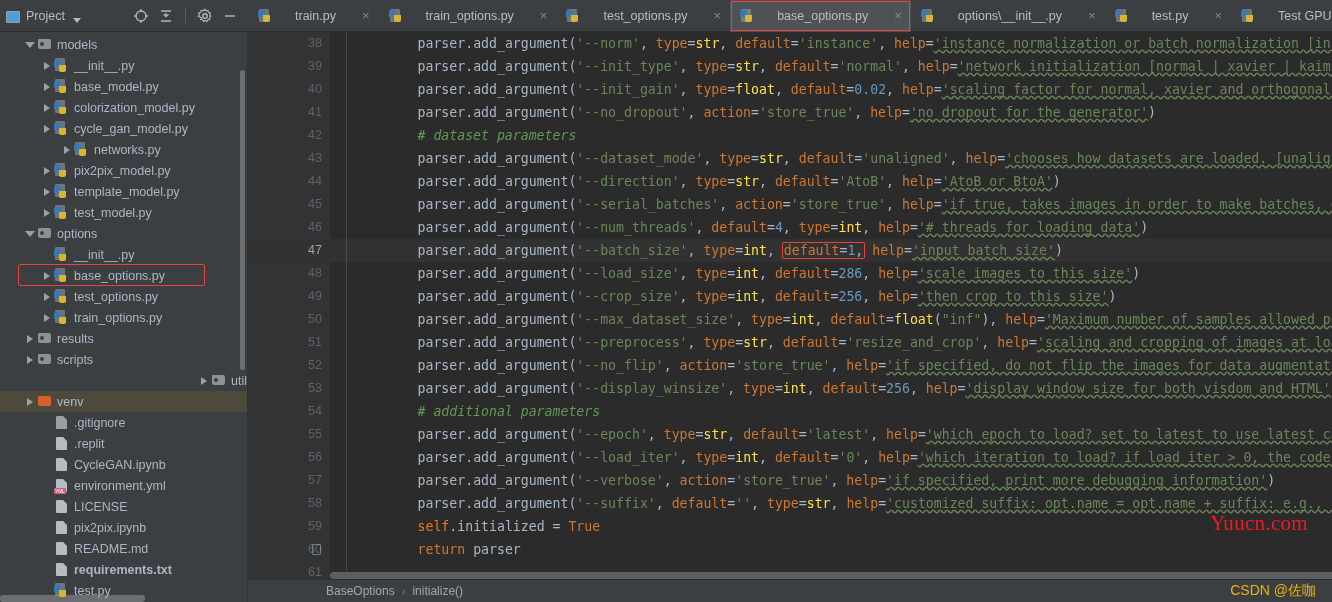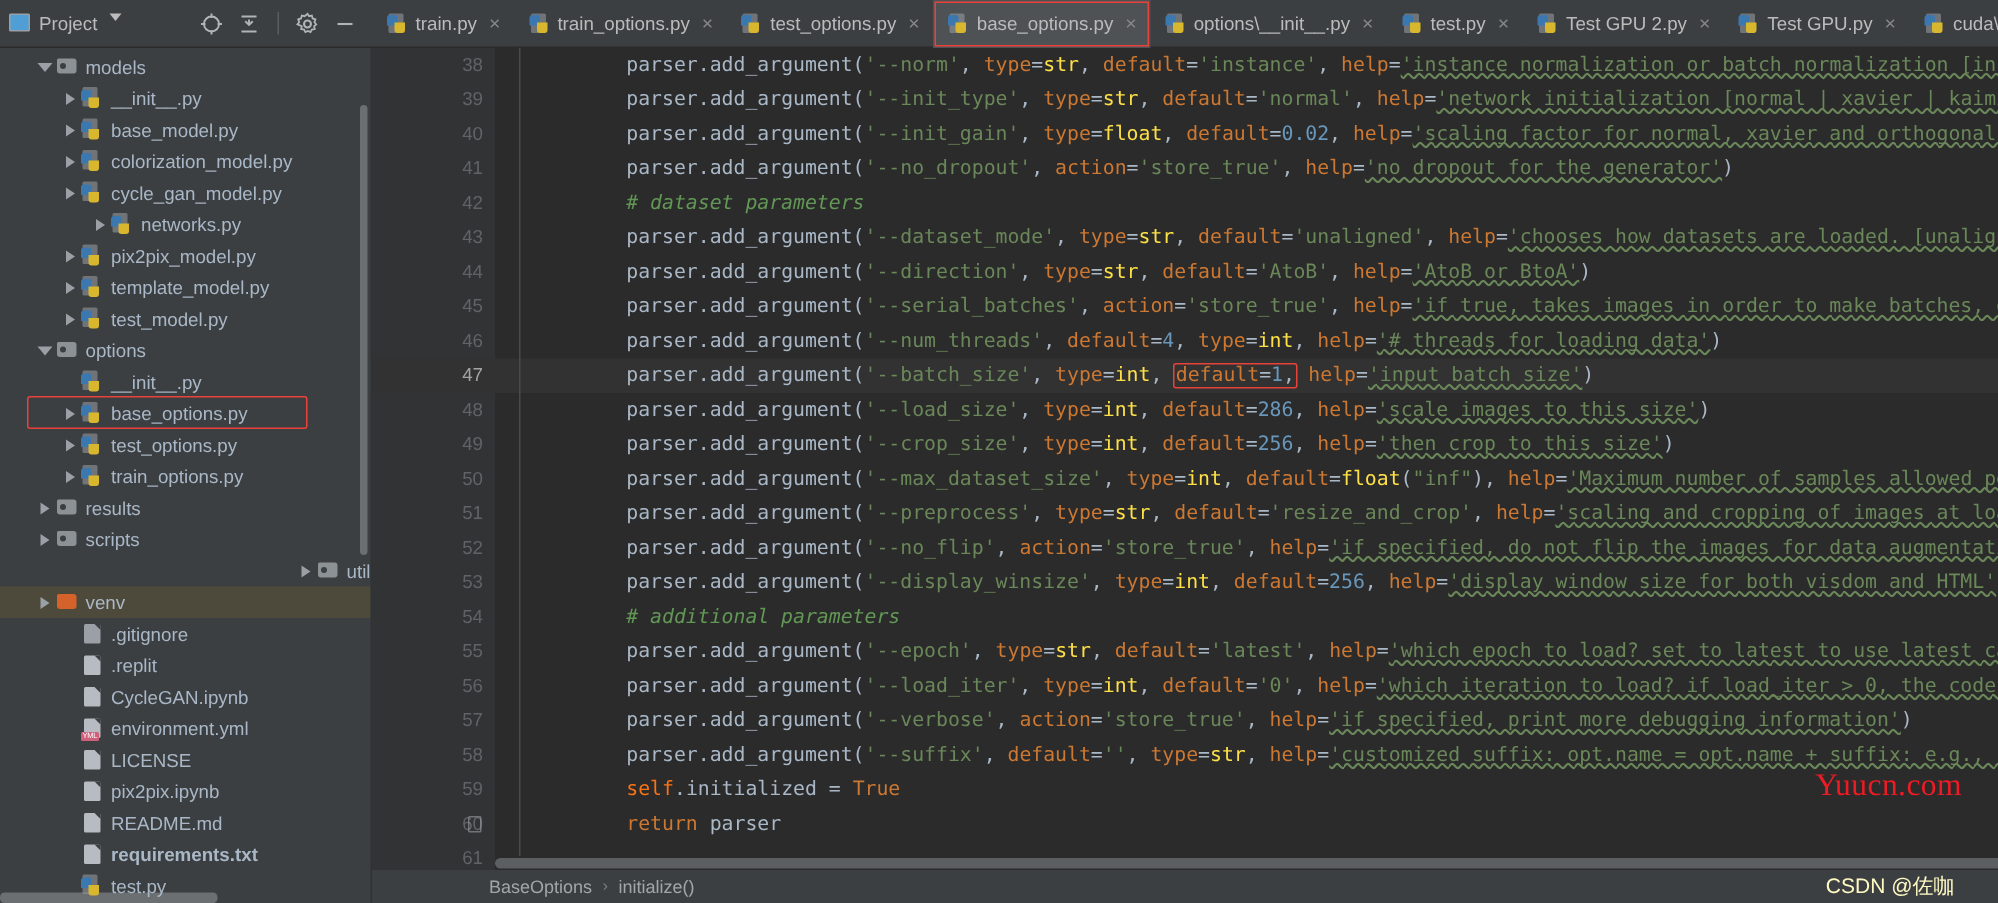--- a/index.html
+++ b/index.html
@@ -22,7 +22,7 @@
     padding: 0 6px;
     border-bottom: 1px solid #2b2b2b;
   }
-  .proj-title { display: flex; align-items: flex-start; gap: 6px; cursor: default; }
+  .proj-title { display: flex; align-items: flex-end; gap: 6px; cursor: default; }
   .proj-icon {
     width: 14px; height: 12px; border: 1px solid #9aa0a6; background: #4f9ed6;
     display: inline-block; border-radius: 1px;

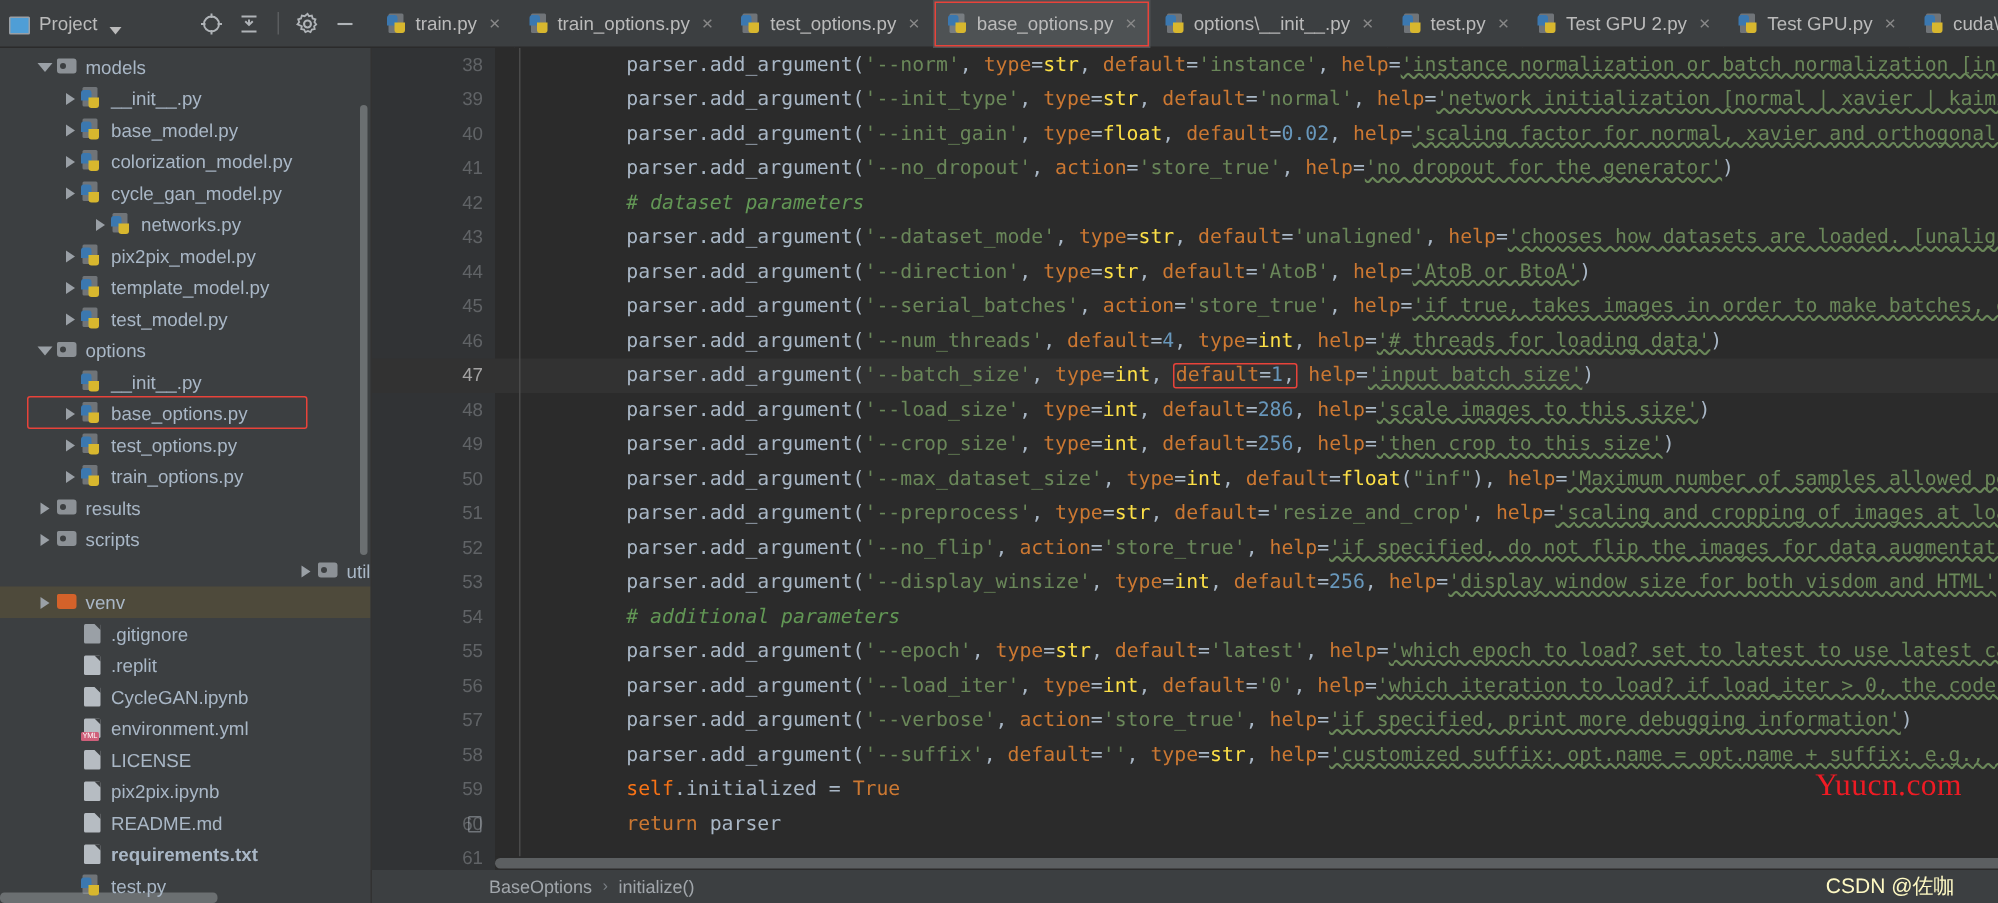--- a/index.html
+++ b/index.html
@@ -42,7 +42,7 @@
     background: #3c3f41; overflow: hidden; position: relative;
   }
   .tab {
-    display: flex; align-items: center; gap: 6px;
+    display: flex; align-items: center; gap: 24px;
     padding: 0 9px 0 10px; height: 32px;
     color: #bbbbbb; font-size: 12.5px; white-space: nowrap;
     border-bottom: 1px solid #2b2b2b;

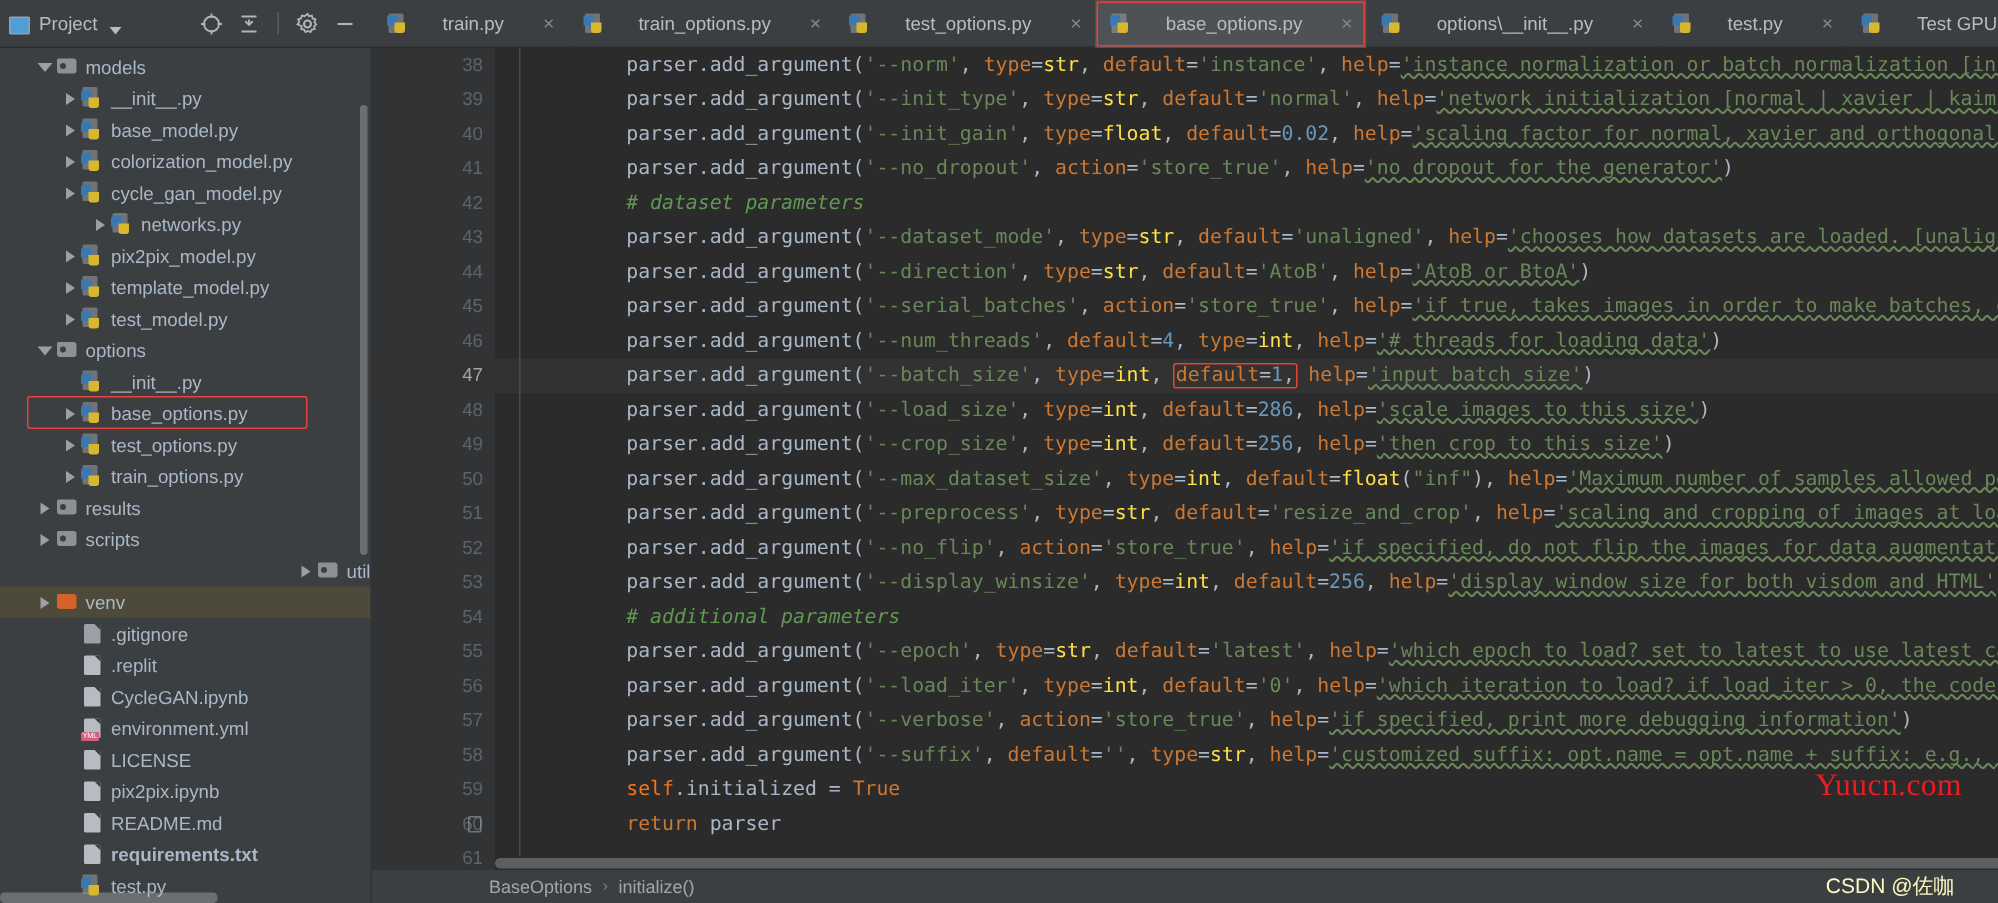--- a/index.html
+++ b/index.html
@@ -188,8 +188,8 @@
     letter-spacing: .3px;
   }
   .watermark2 {
-    position: absolute; right: 29px; bottom: 2px;
-    color: #fef9c3; font-size: 14px;
+    position: absolute; right: 16px; bottom: 2px;
+    color: #eab308; font-size: 14px;
   }
 </style>
 </head>

